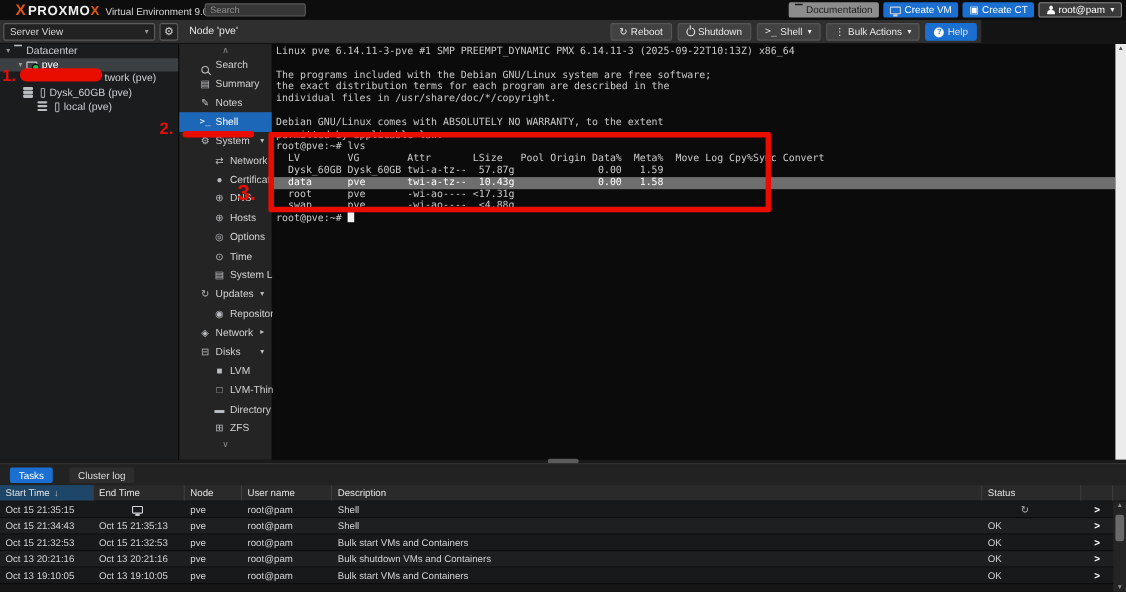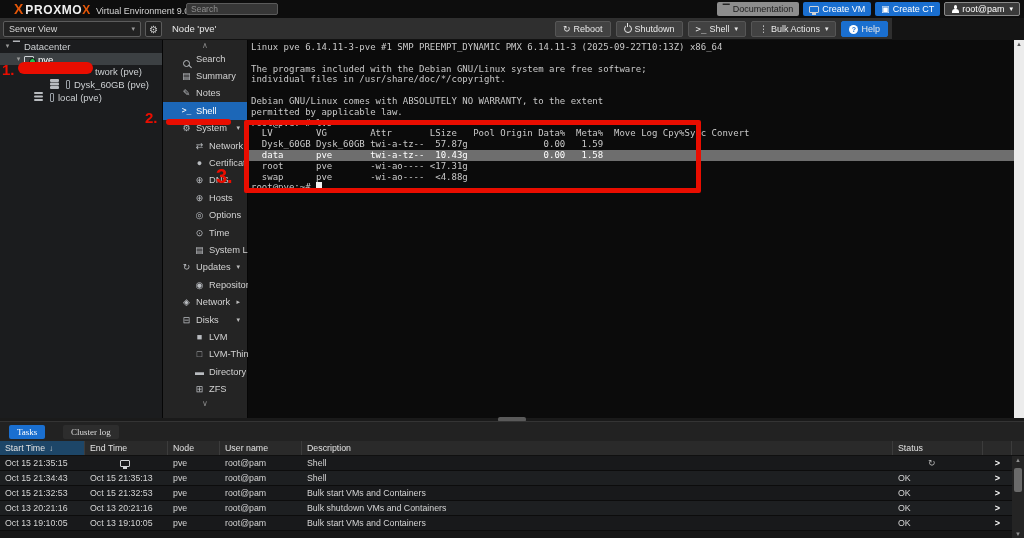--- a/index.html
+++ b/index.html
@@ -231,7 +231,7 @@
   <div class="trow" style="padding-left:95px">
     <span>twork (pve)</span>
   </div>
-  <div class="trow" style="padding-left:49px">
+  <div class="trow" style="padding-left:20px">
     <span class="ticon ico-db"></span>
     <span class="ico-batt" style="margin-right:4px"></span>
     <span>Dysk_60GB (pve)</span>

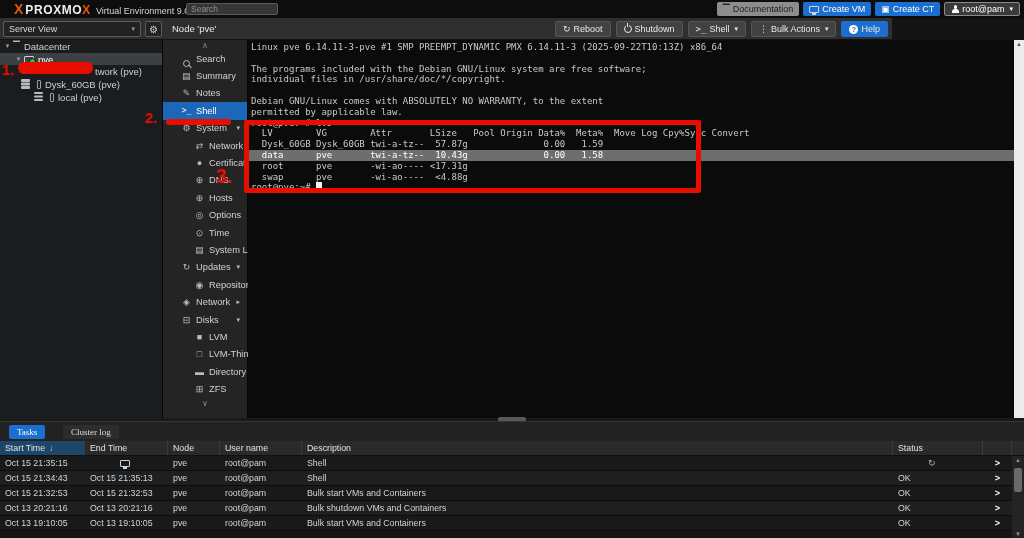--- a/index.html
+++ b/index.html
@@ -338,6 +338,7 @@
     <div class="tl">Linux pve 6.14.11-3-pve #1 SMP PREEMPT_DYNAMIC PMX 6.14.11-3 (2025-09-22T10:13Z) x86_64</div>
     <div class="tl"> </div>
     <div class="tl">The programs included with the Debian GNU/Linux system are free software;</div>
+    <div class="tl">the exact distribution terms for each program are described in the</div>
     <div class="tl">individual files in /usr/share/doc/*/copyright.</div>
     <div class="tl"> </div>
     <div class="tl">Debian GNU/Linux comes with ABSOLUTELY NO WARRANTY, to the extent</div>

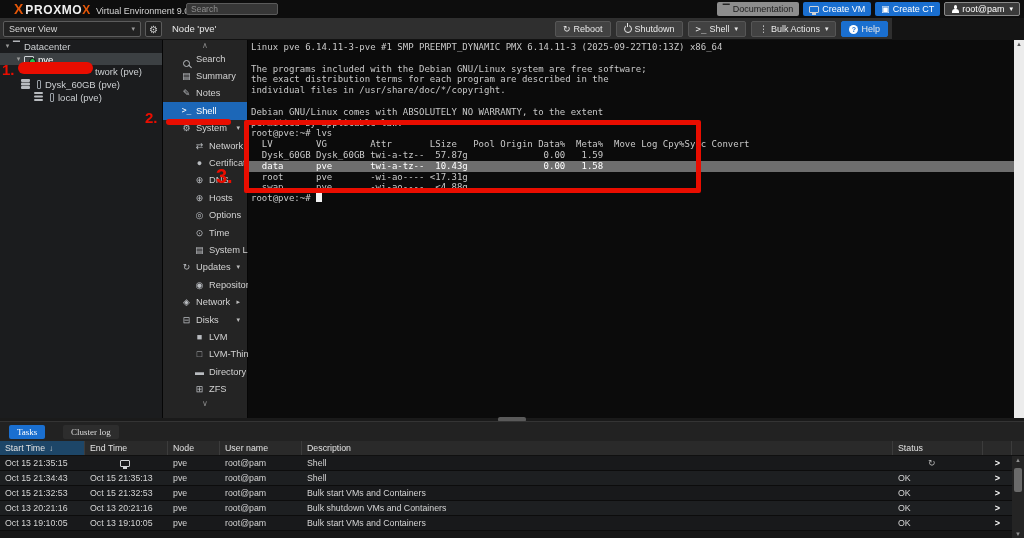--- a/index.html
+++ b/index.html
@@ -88,7 +88,7 @@
   #tabbar { position:absolute; left:0; top:421px; width:1024px; height:20px;
             background:#222; border-top:1px solid #343434; }
   .tab { position:absolute; top:3px; height:14px; display:flex; align-items:center;
-         padding:0 8px; font-size:9px; border-radius:2px; cursor:pointer; color:#ddd;font-family:Liberation Serif, serif; }
+         padding:0 8px; font-size:9px; border-radius:2px; cursor:pointer; color:#ddd; }
   #tab-tasks { left:9px; background:#1a6fd0; color:#fff; }
   #tab-cluster { left:63px; background:#2d2d2d; }
 

